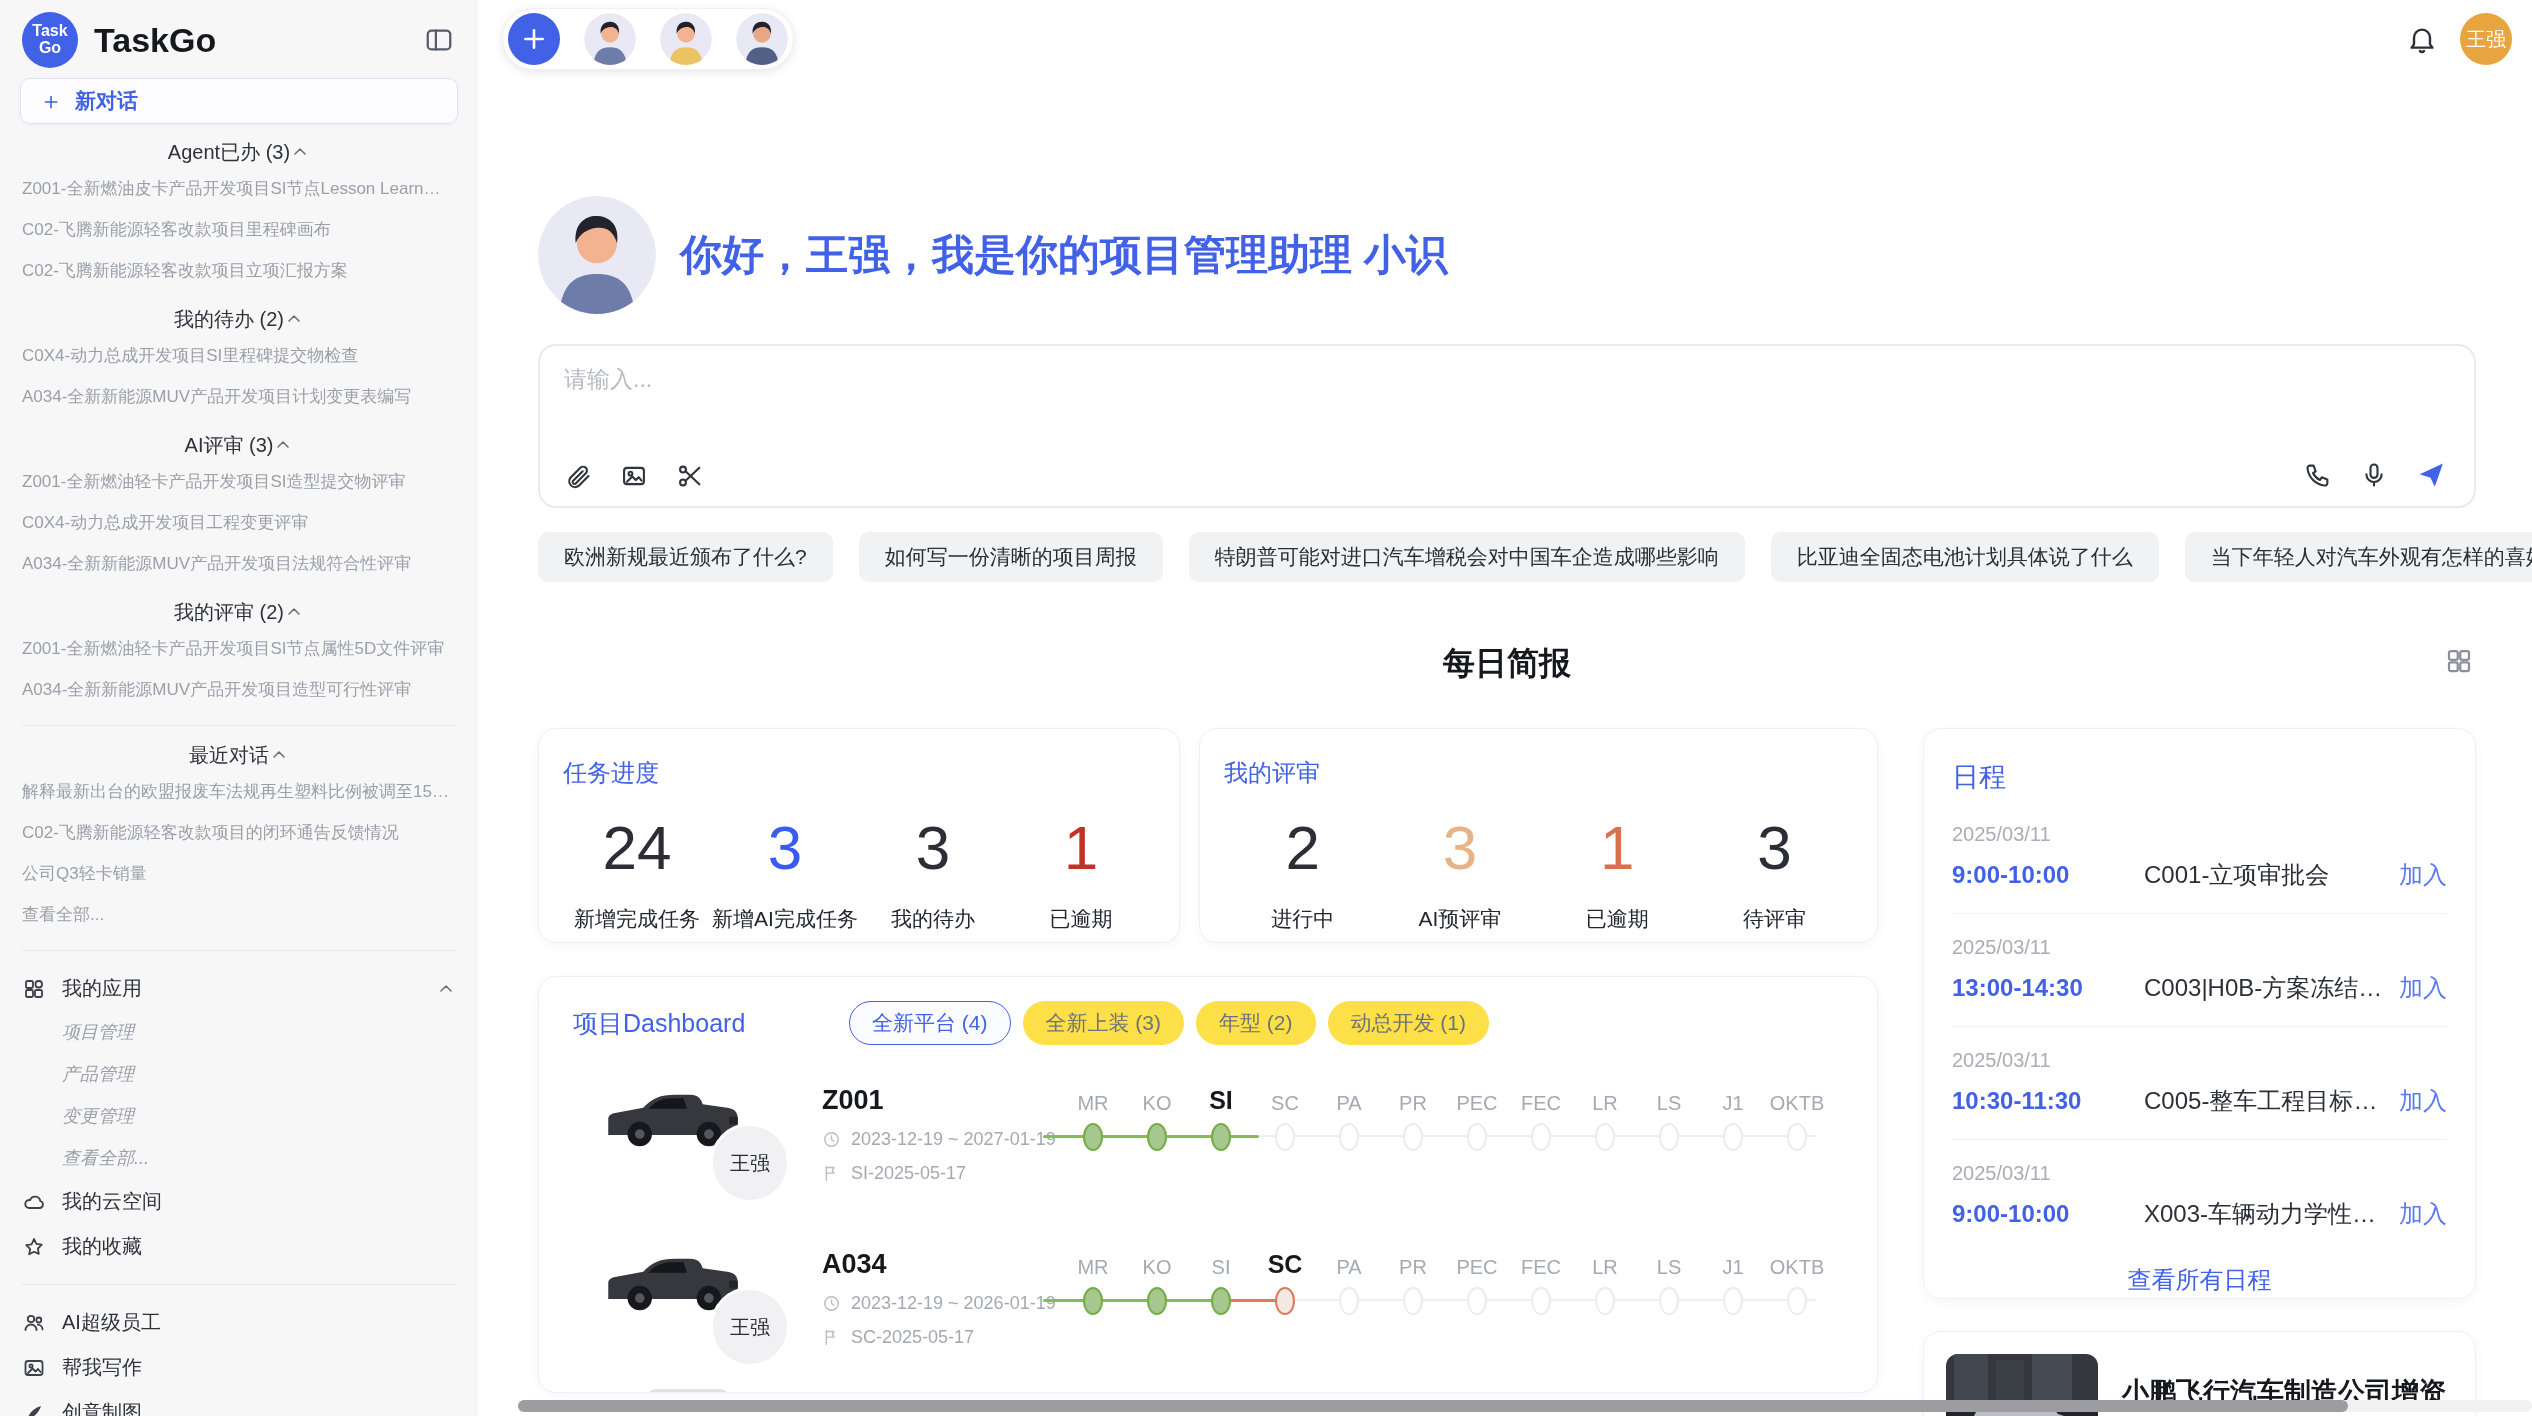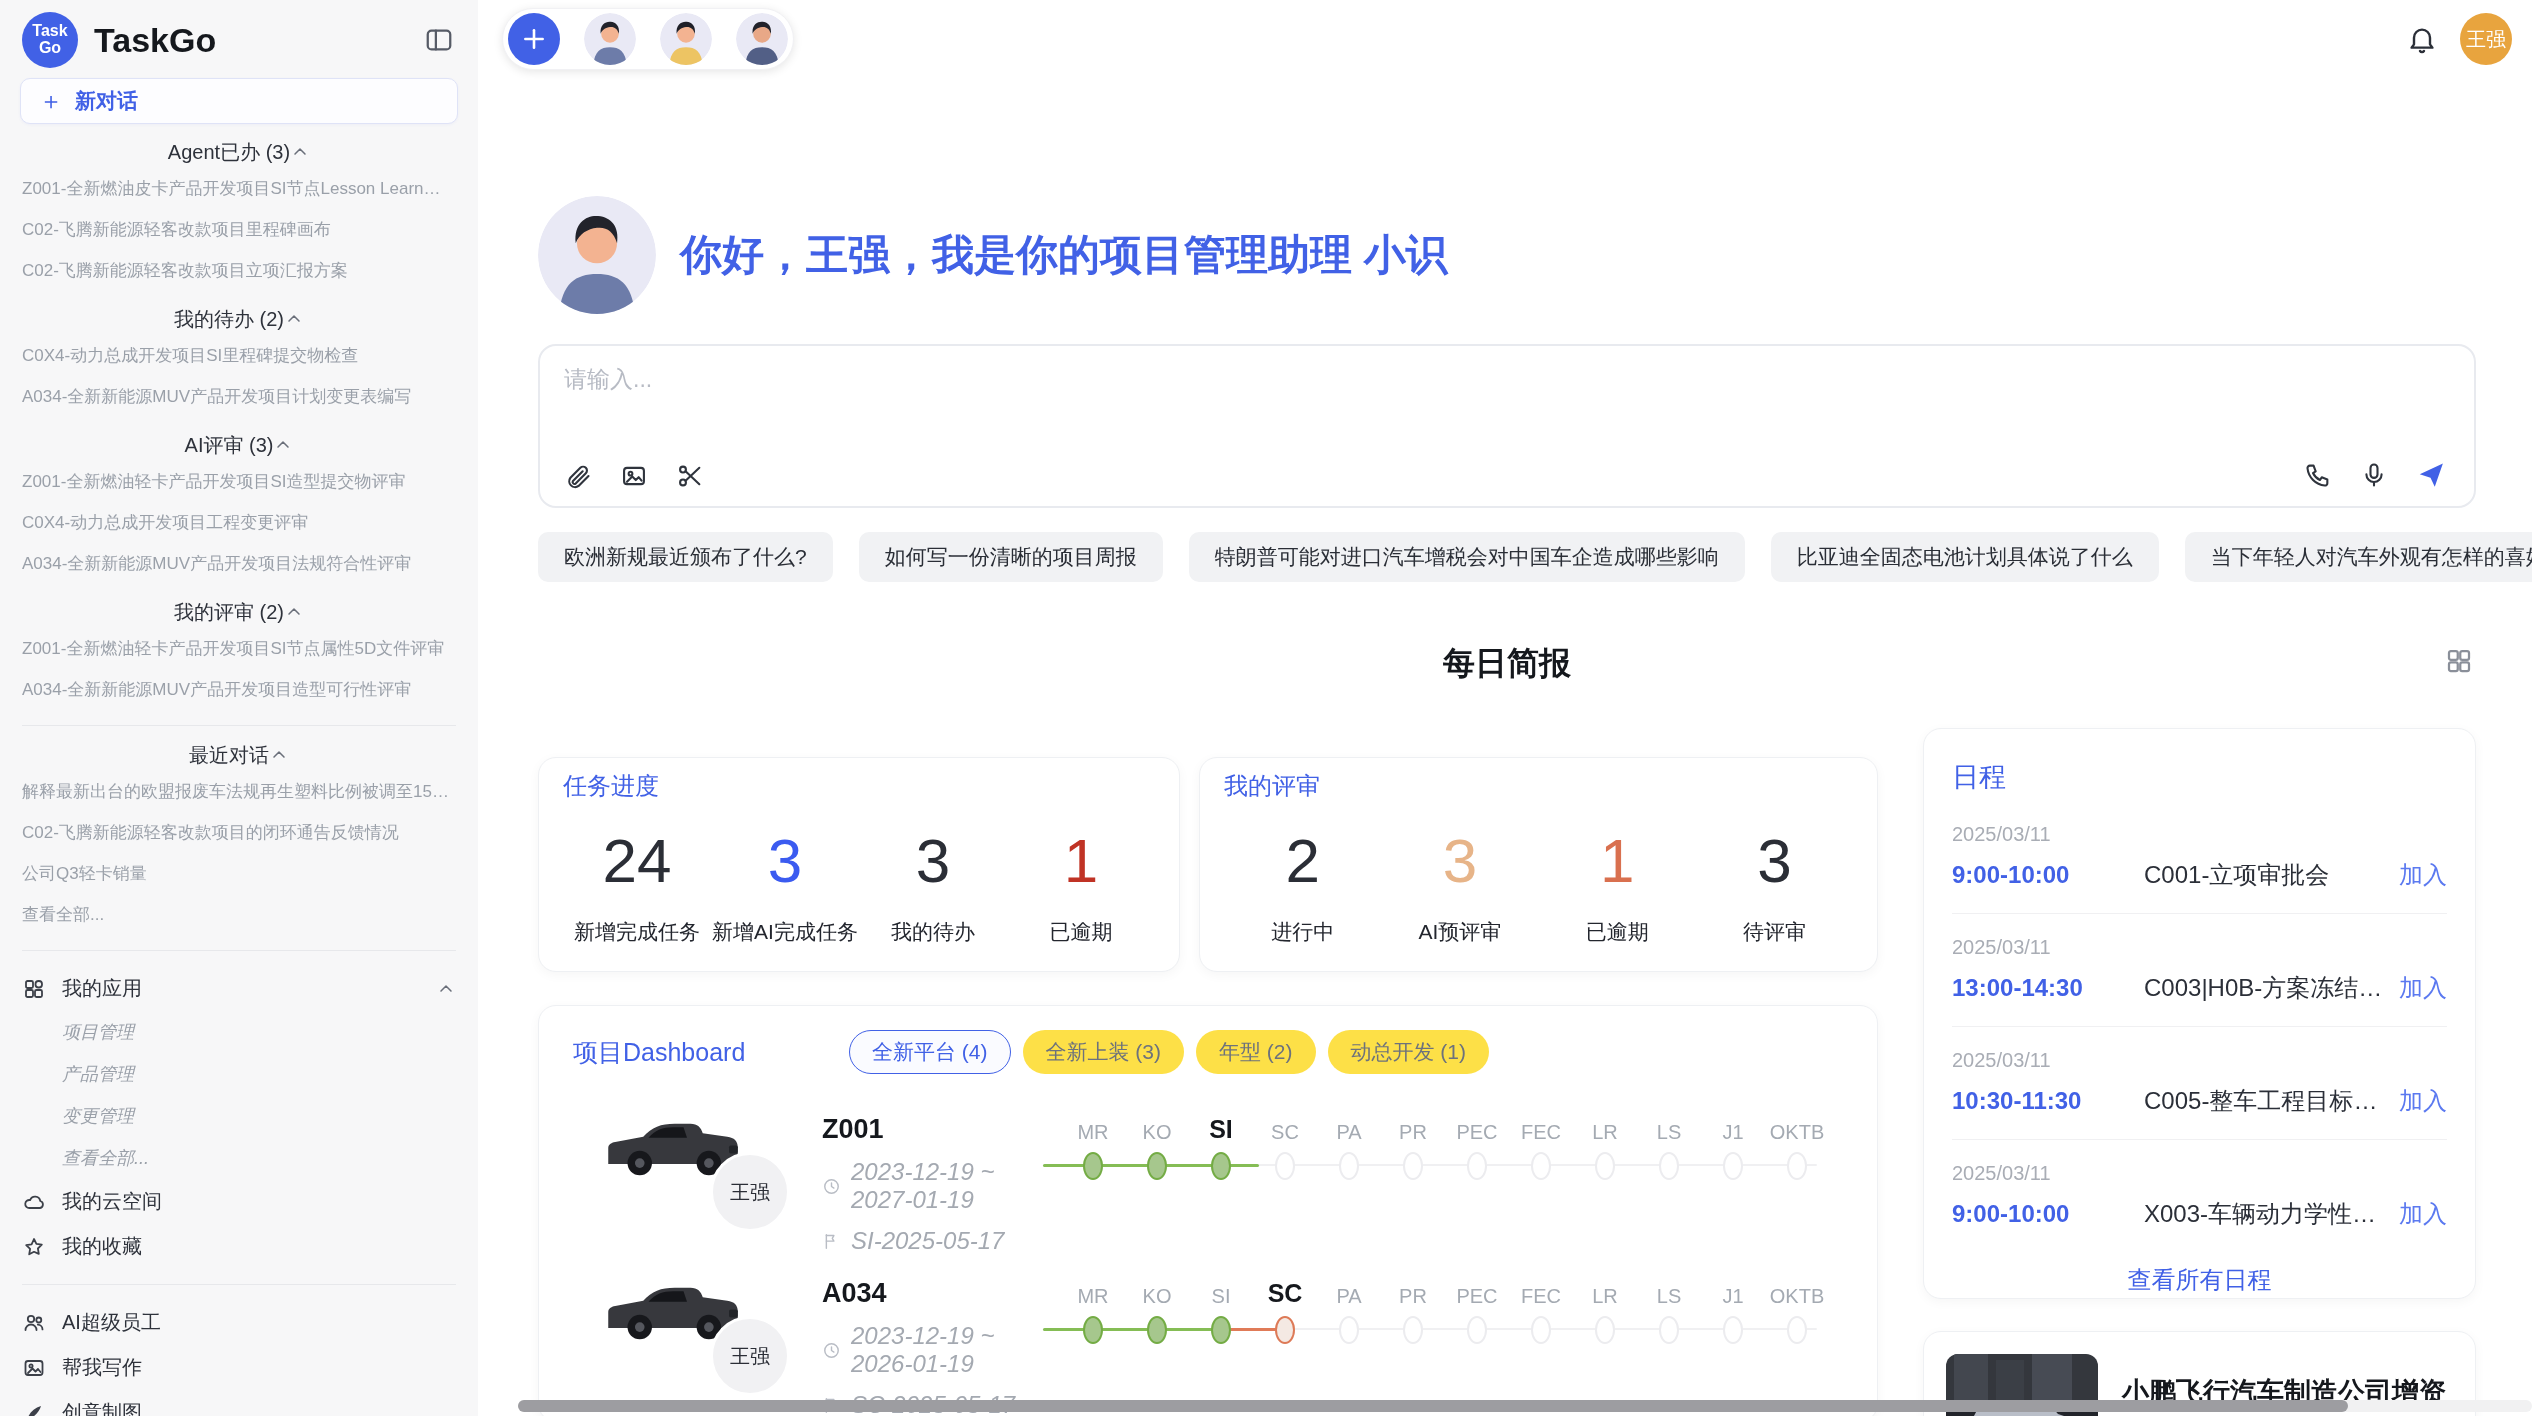--- a/index.html
+++ b/index.html
@@ -76,7 +76,7 @@
 
   .card{background:#fff;border:1.5px solid #eef0f3;border-radius:18px;box-shadow:0 3px 12px rgba(0,0,0,.04);}
   .stat-cards{display:flex;gap:19px;}
-  .stat-card{height:215px;padding:12px 24px 0;margin-top:29px;}
+  .stat-card{height:215px;padding:28px 24px 0;}
   .stat-card.c0{width:642px;} .stat-card.c1{width:679px;}
   .card-title{color:#4161e6;font-size:24px;}
   .stat-row{display:flex;margin-top:28px;}

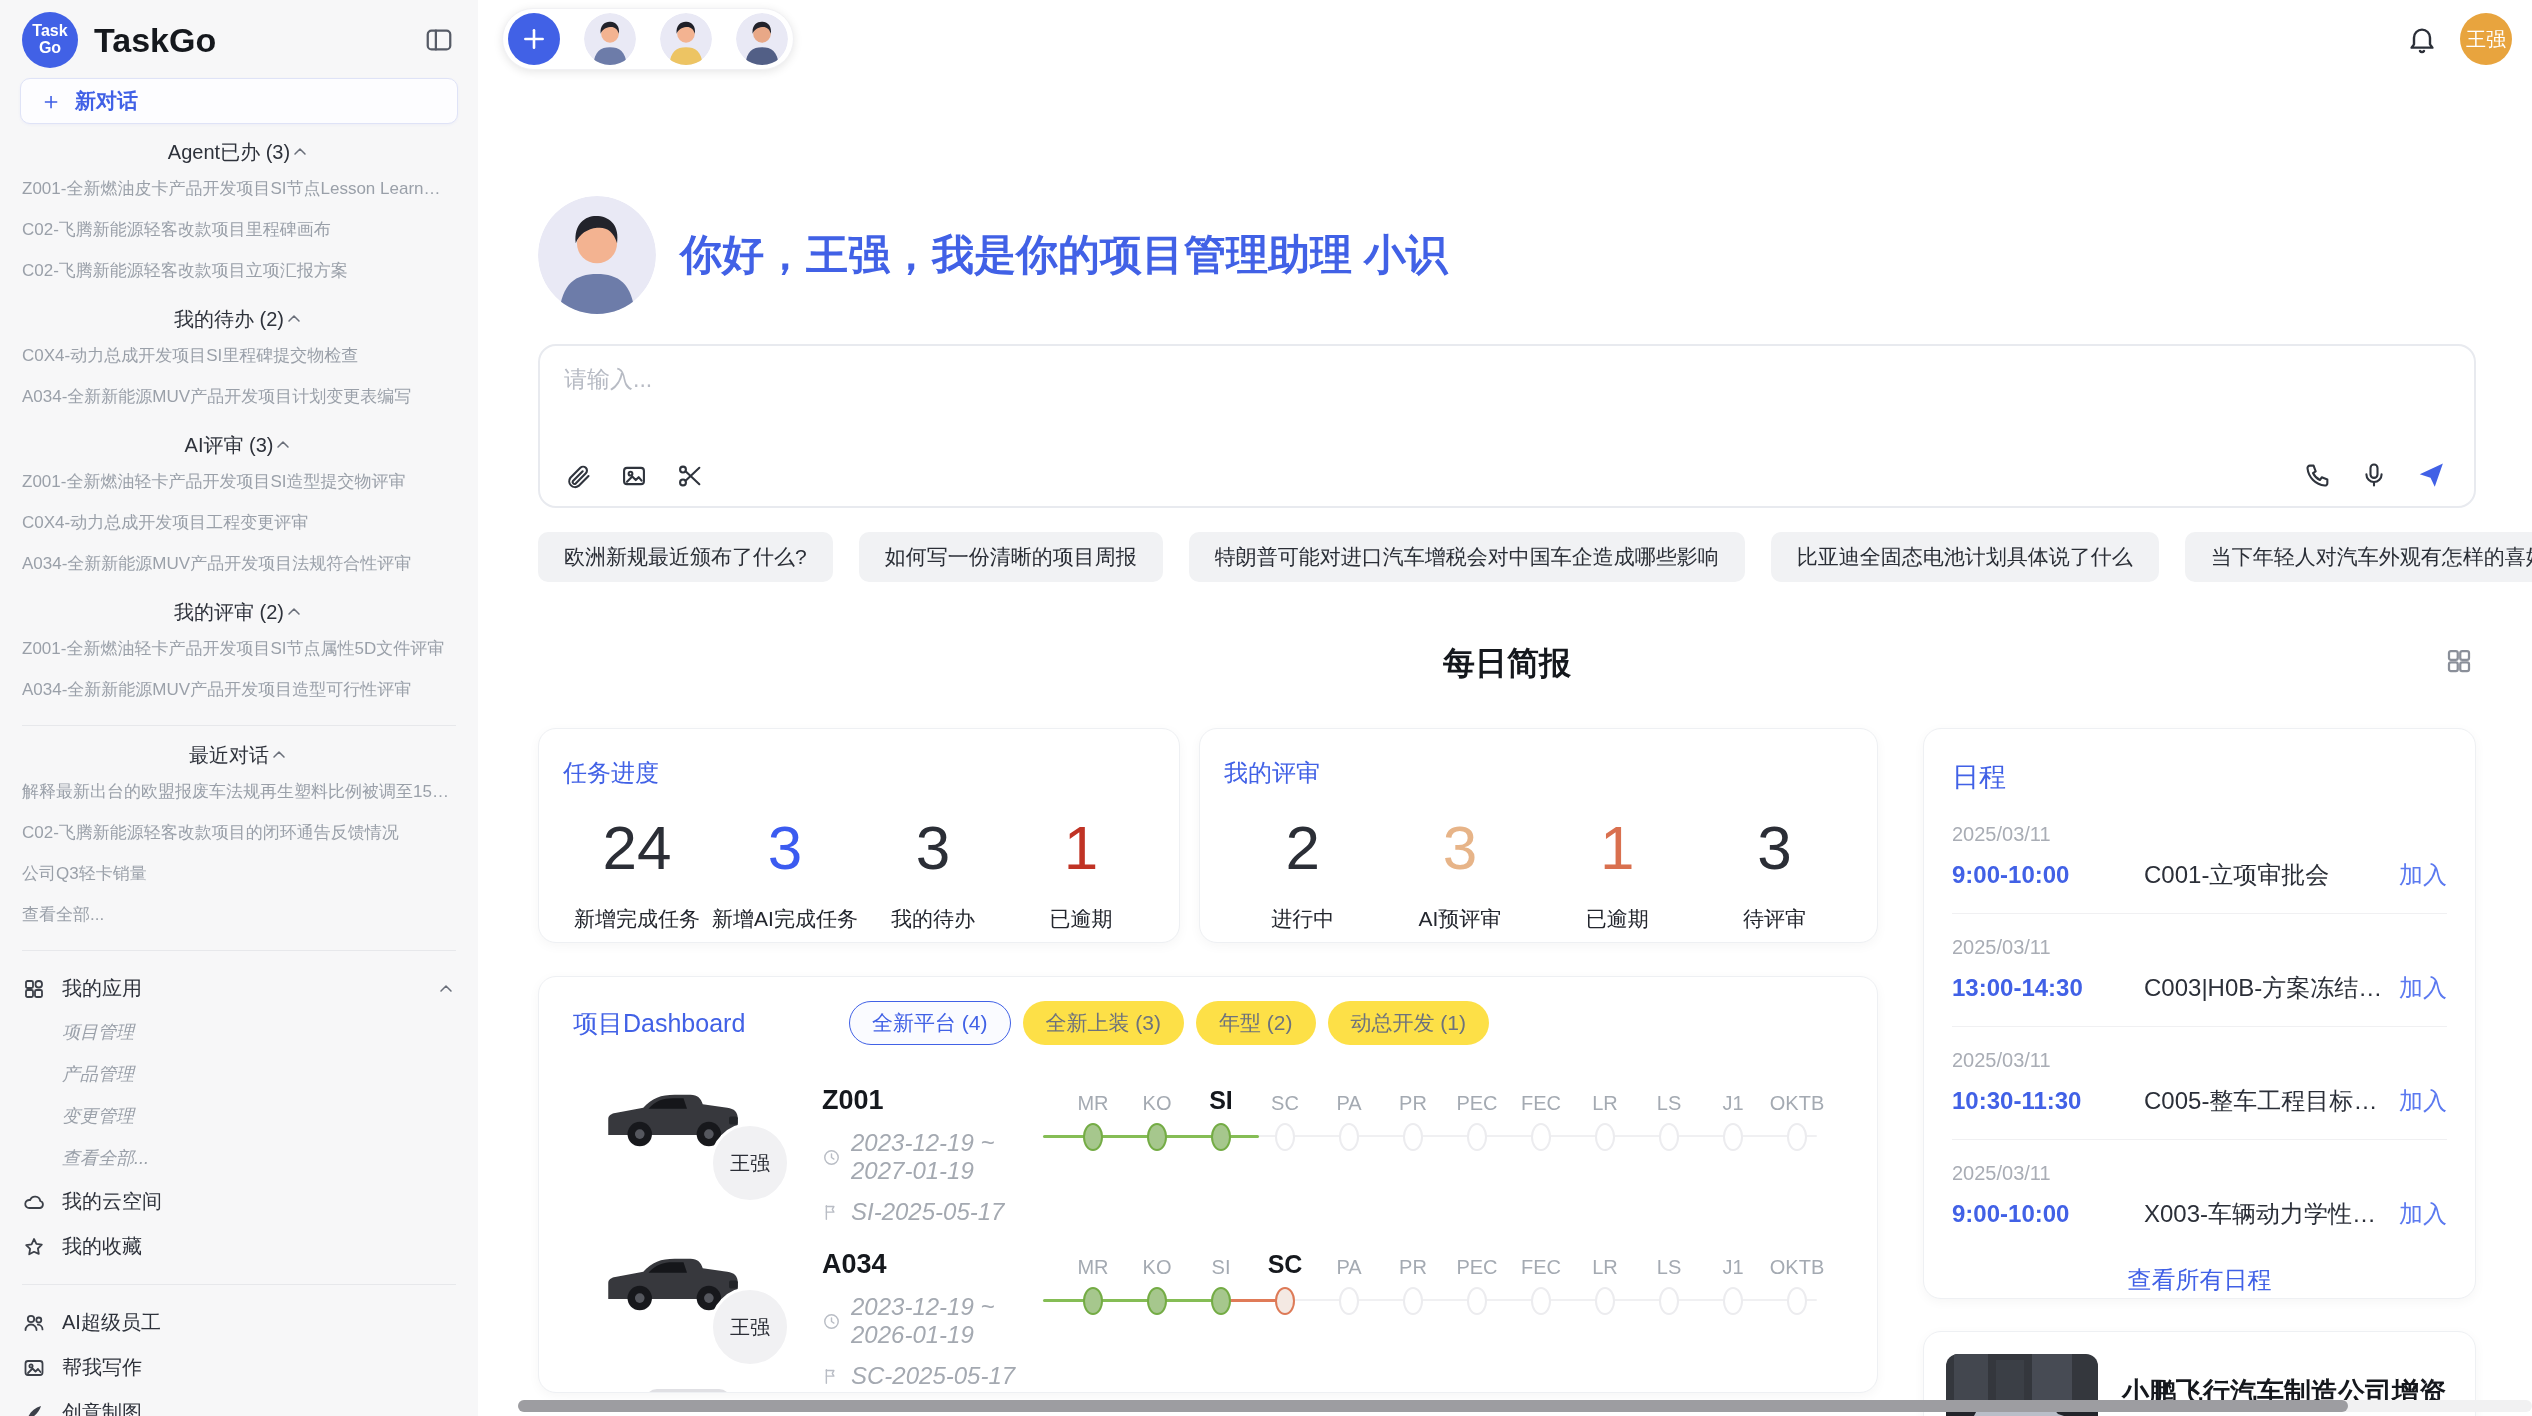--- a/index.html
+++ b/index.html
@@ -102,7 +102,7 @@
     font-size:20px;color:#2b2e36;}
   .proj-info{width:239px;flex:none;padding-top:16px;}
   .proj-code{font-size:27px;font-weight:700;color:#15181d;}
-  .proj-meta{display:flex;align-items:center;gap:10px;color:#a4a9b1;font-size:24px;margin-top:13px;font-style:italic;}
+  .proj-meta{display:flex;align-items:center;gap:10px;color:#a4a9b1;font-size:18px;margin-top:13px;}
   .proj-meta .ic{width:19px;height:19px;color:#b9bdc5;}
   .proj-track{flex:1;padding-top:12px;}
   .track-labels{display:flex;height:34px;align-items:flex-end;}

